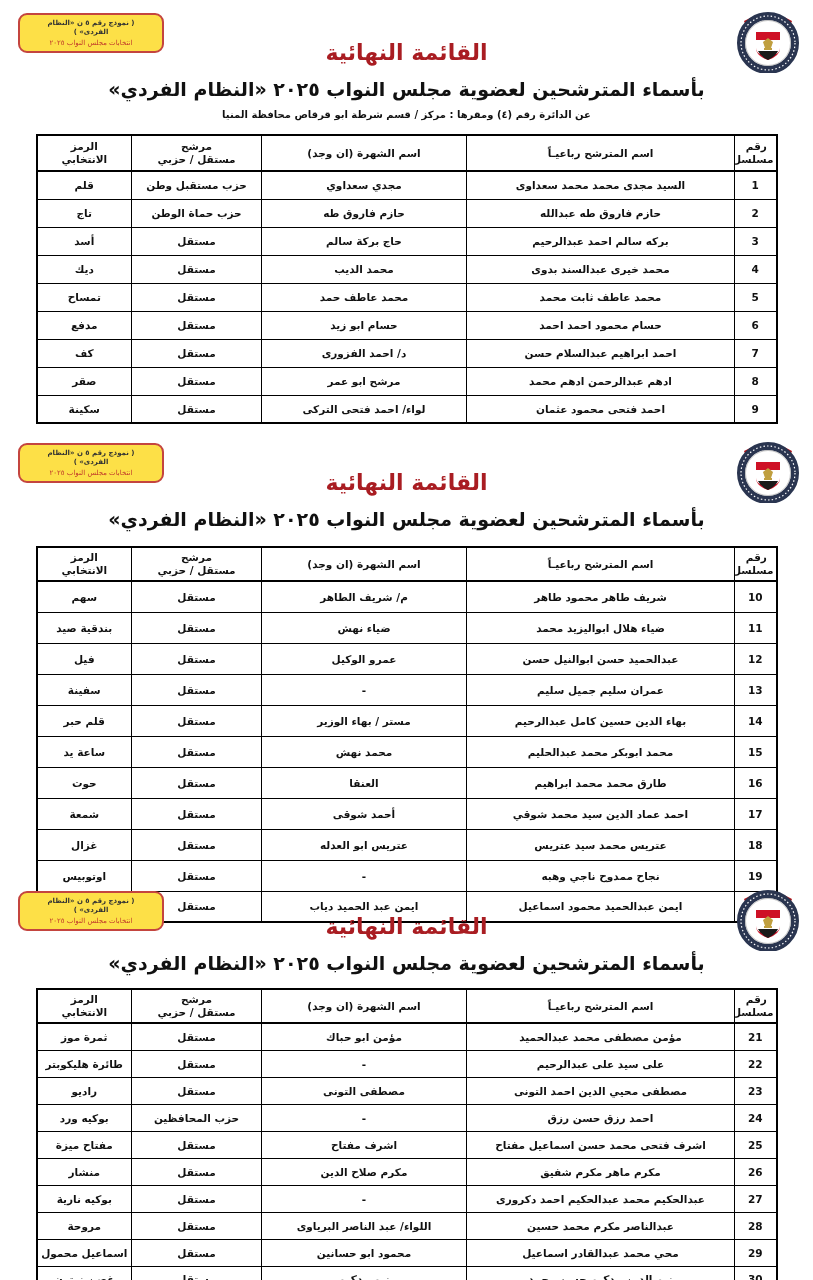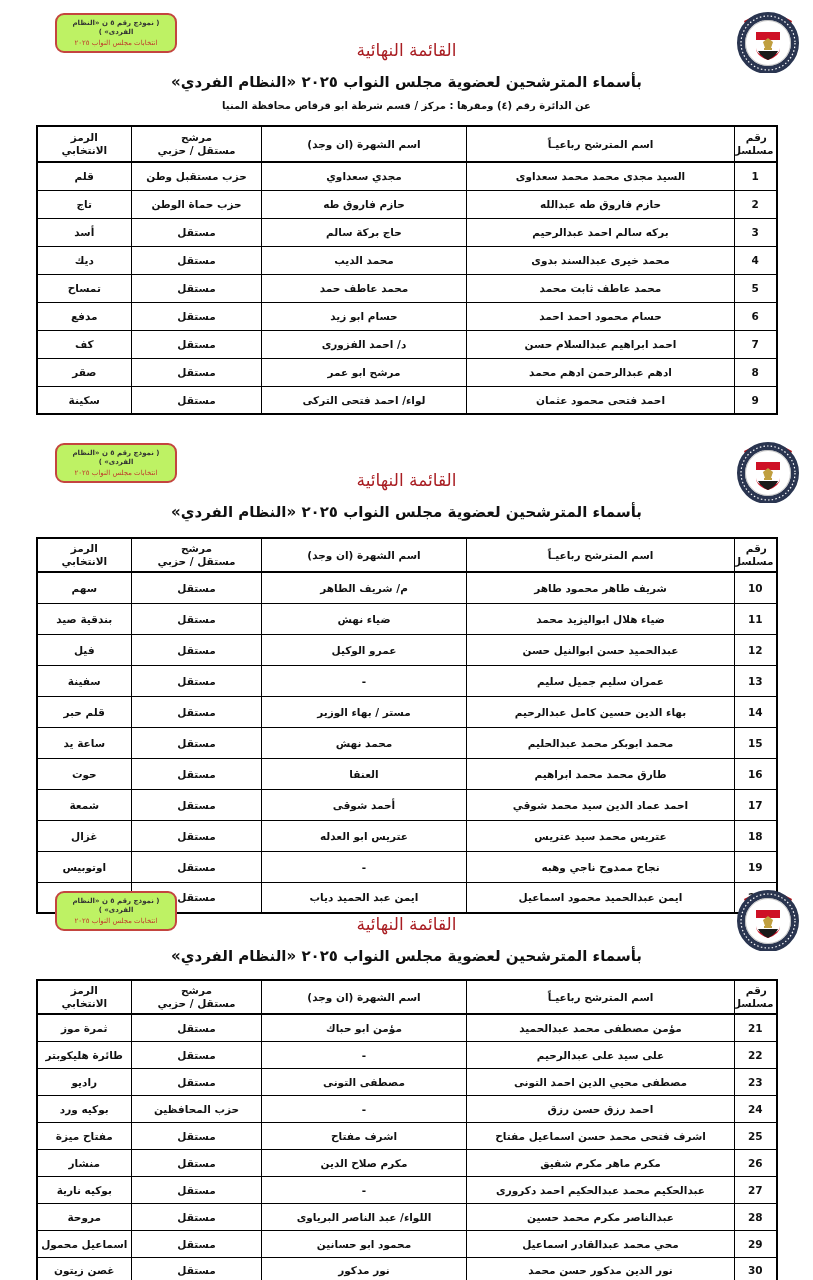--- a/index.html
+++ b/index.html
@@ -16,7 +16,7 @@
   .stamp{
     position:absolute;left:18px;top:13px;width:112px;
     border:2px solid #c4453f;border-radius:9px;
-    padding:4px 3px 3px;text-align:center;direction:rtl;background:#bef264;margin-left:37px;
+    padding:4px 15px 3px;text-align:center;direction:rtl;background:#fde047;
   }
   .stamp .l1{font-size:7px;line-height:9px;color:#333;font-weight:bold;}
   .stamp .l2{font-size:7px;line-height:9px;color:#c0392b;font-weight:normal;margin-top:2px;}

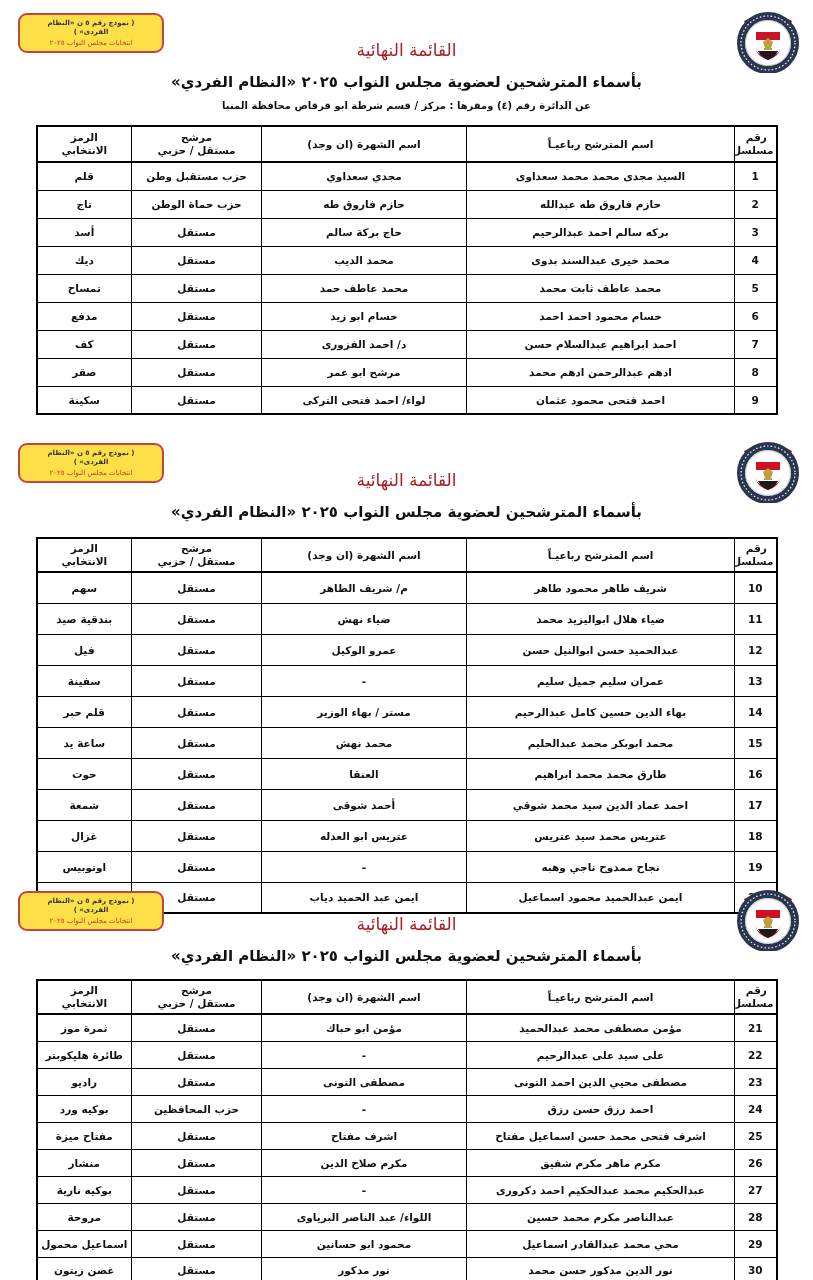--- a/index.html
+++ b/index.html
@@ -26,7 +26,7 @@
 
   .head{direction:rtl;text-align:center;}
   .title{
-    color:#a91d22;font-weight:normal;font-size:17px;letter-spacing:0;
+    color:#a91d22;font-weight:bold;font-size:22px;letter-spacing:0;
     padding-top:40px;text-align:center;direction:rtl;
   }
   .sec3 .title{padding-top:36px;}

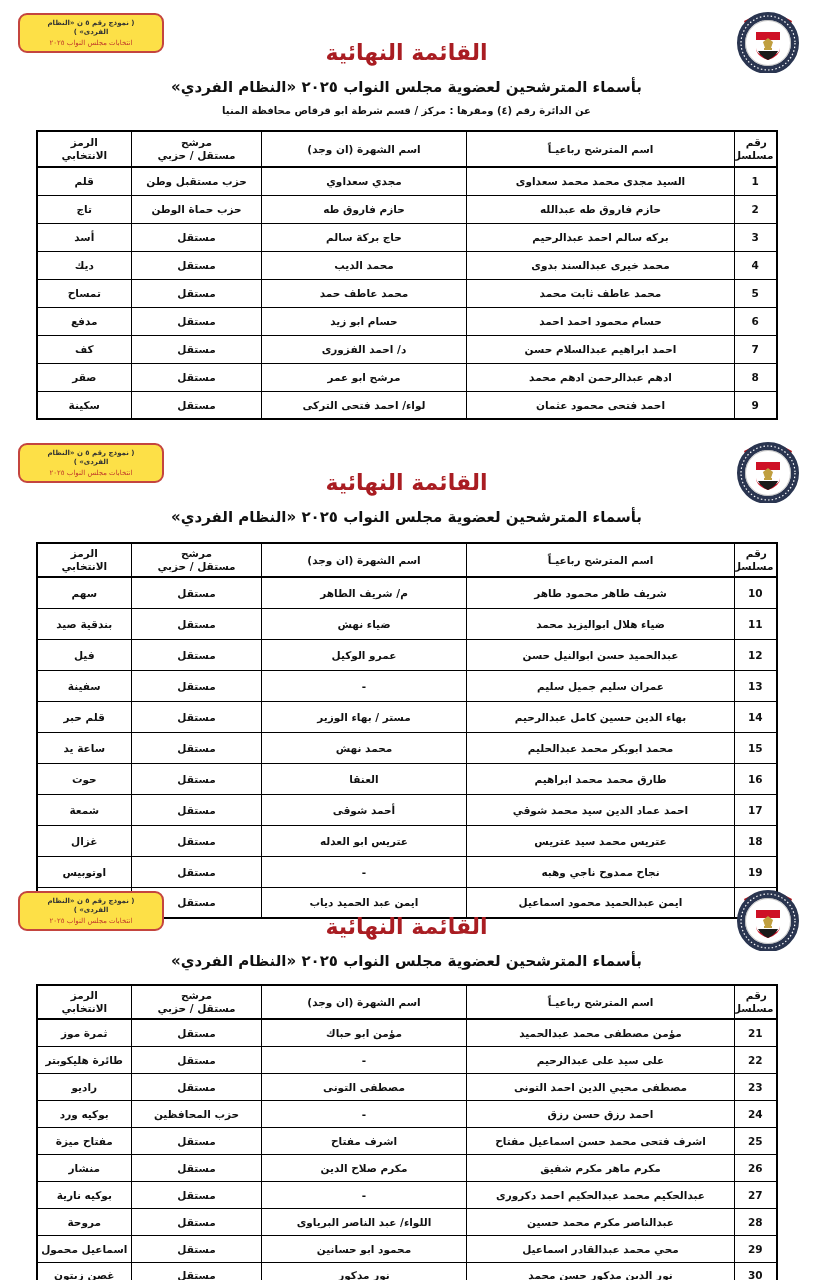--- a/index.html
+++ b/index.html
@@ -31,7 +31,7 @@
   }
   .sec3 .title{padding-top:36px;}
   .subtitle{
-    color:#111;font-weight:bold;font-size:15px;margin-top:13px;
+    color:#111;font-weight:bold;font-size:19px;margin-top:13px;
     text-align:center;direction:rtl;
   }
   .district{

